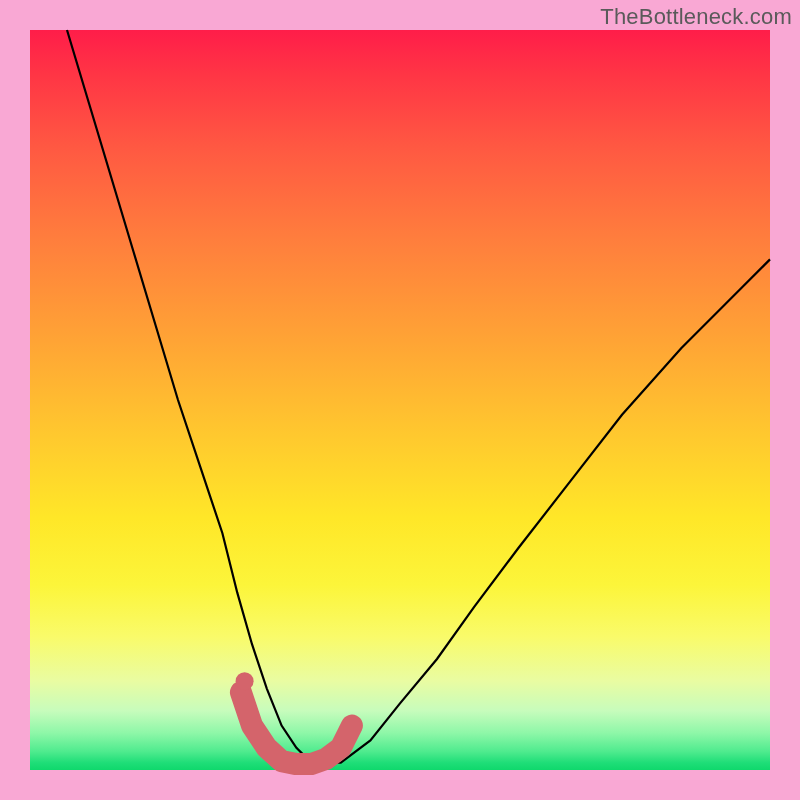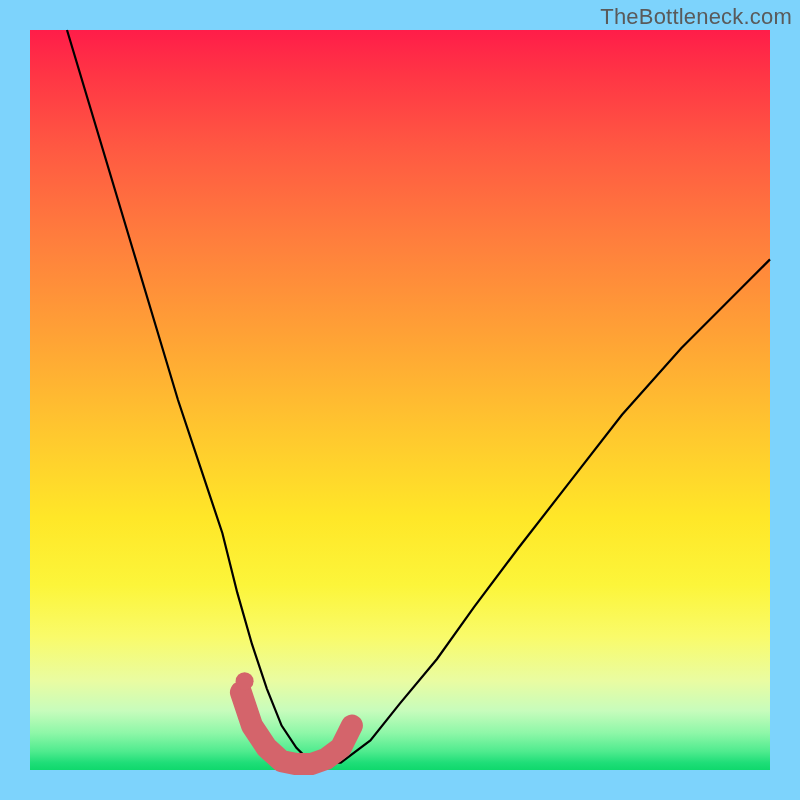--- a/index.html
+++ b/index.html
@@ -17,7 +17,7 @@
     left: 0;
     width: 800px;
     height: 800px;
-    background: #7dd3fc;
+    background: #f9a8d4;
   }
   .plot {
     position: absolute;

